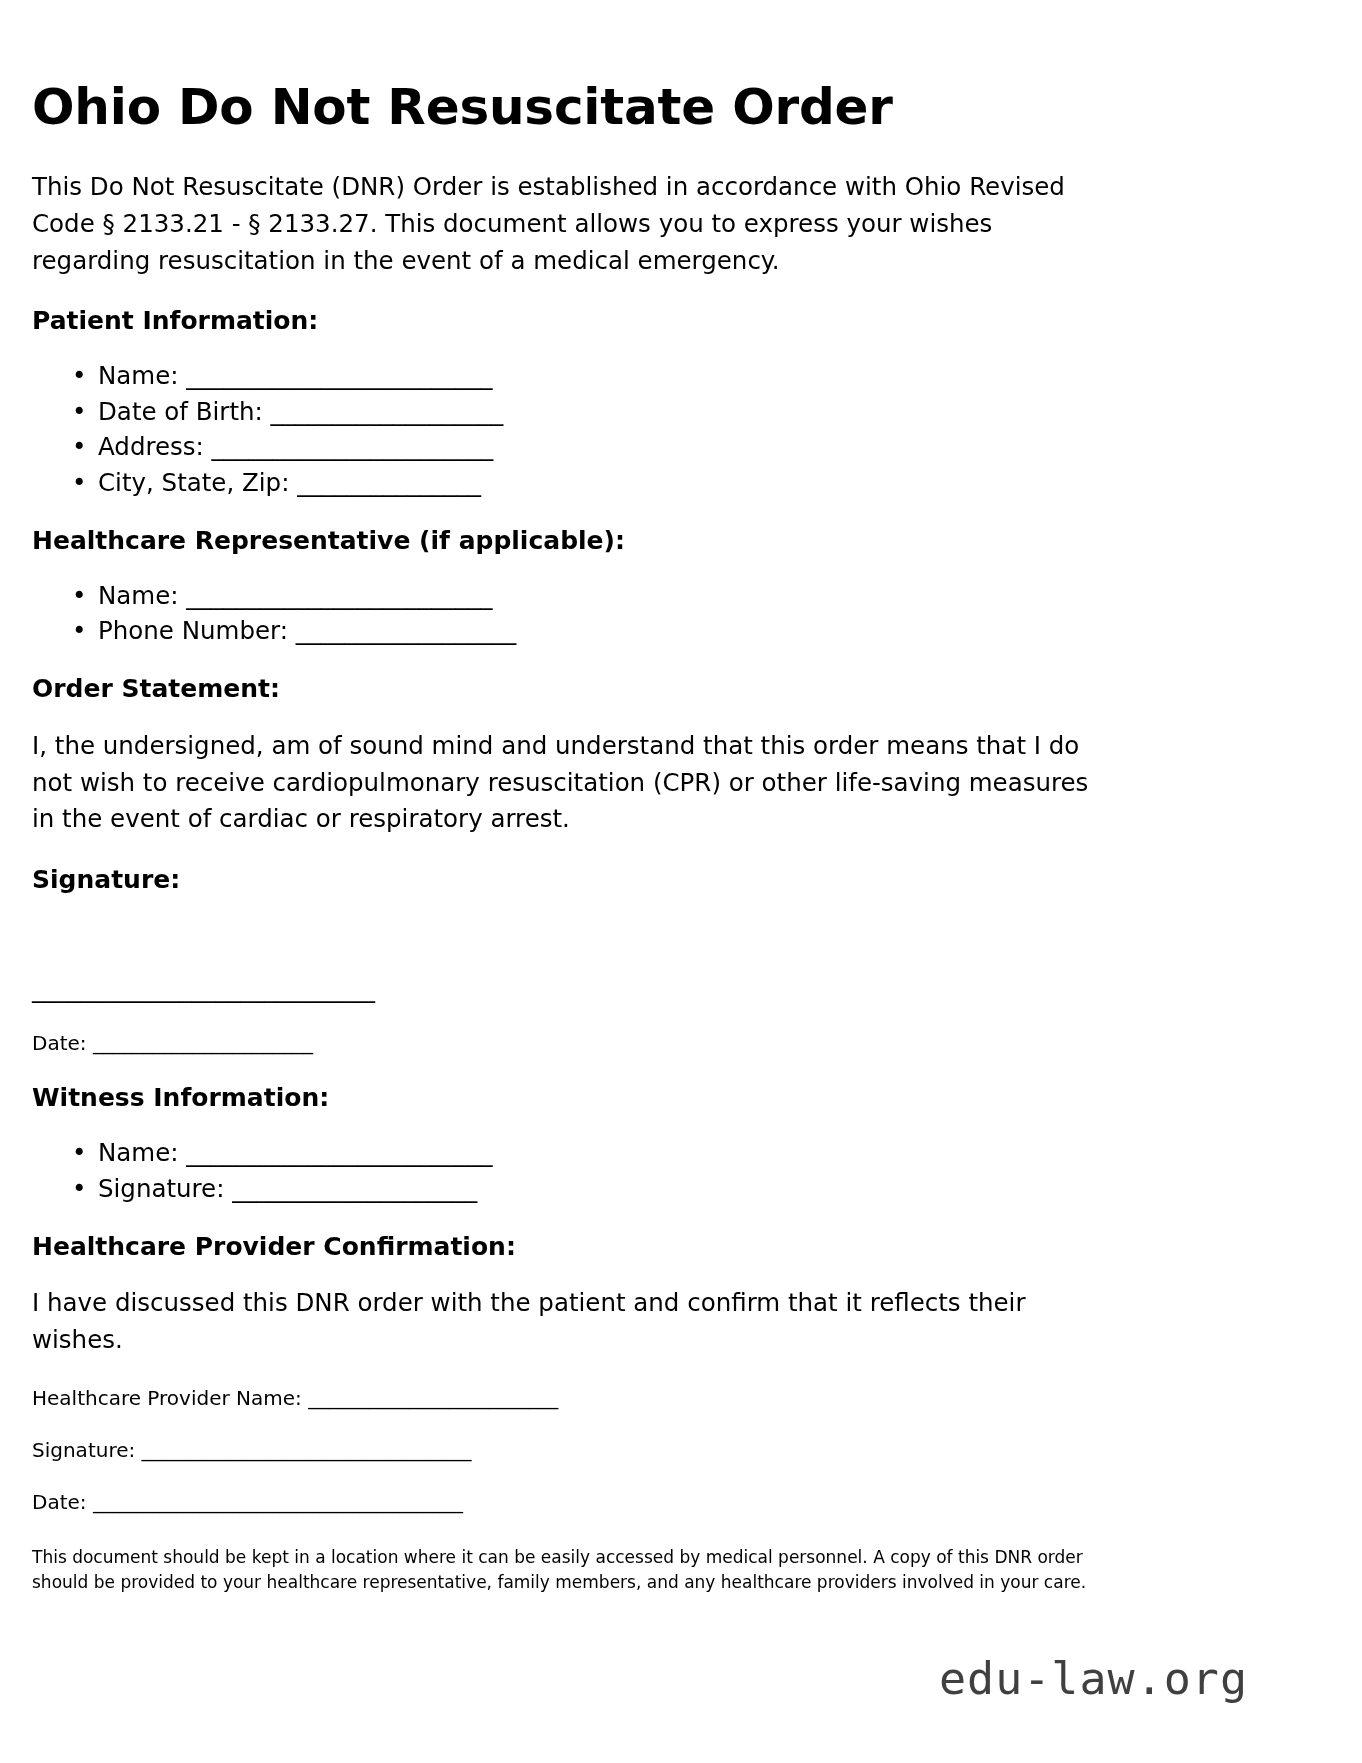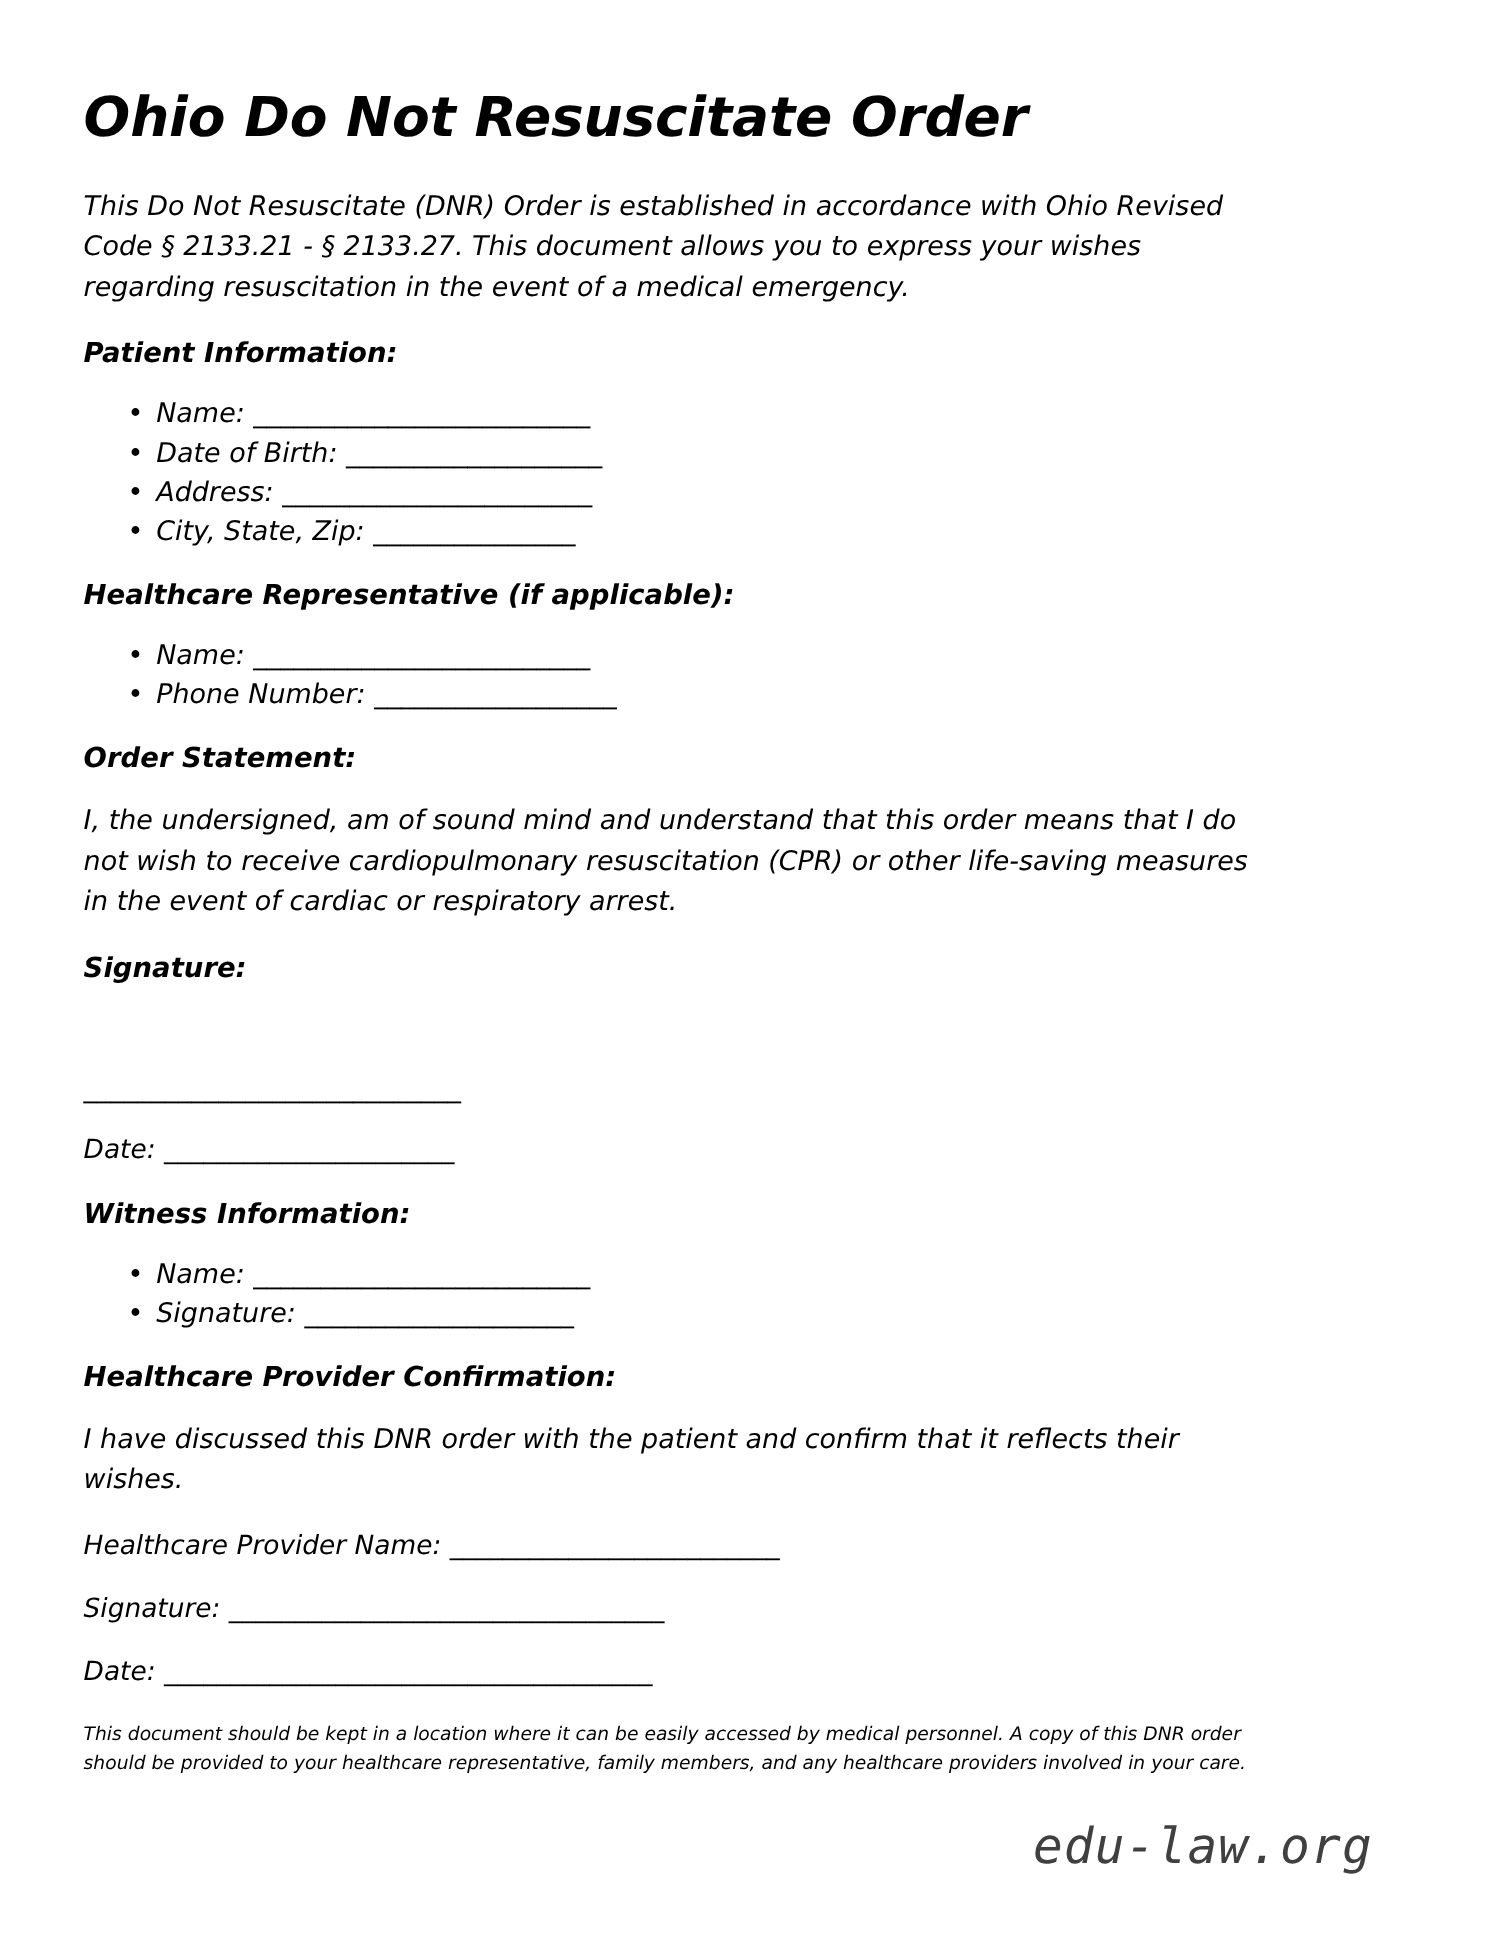--- a/index.html
+++ b/index.html
@@ -18,9 +18,8 @@
     width: 1322px;
     min-height: 1763px;
     box-sizing: border-box;
-    padding: 62px 72px 0 76px;
+    padding: 62px 72px 0 32px;
     position: relative;
-    font-style: italic;
   }
   .doc-title {
     font-size: 50px;

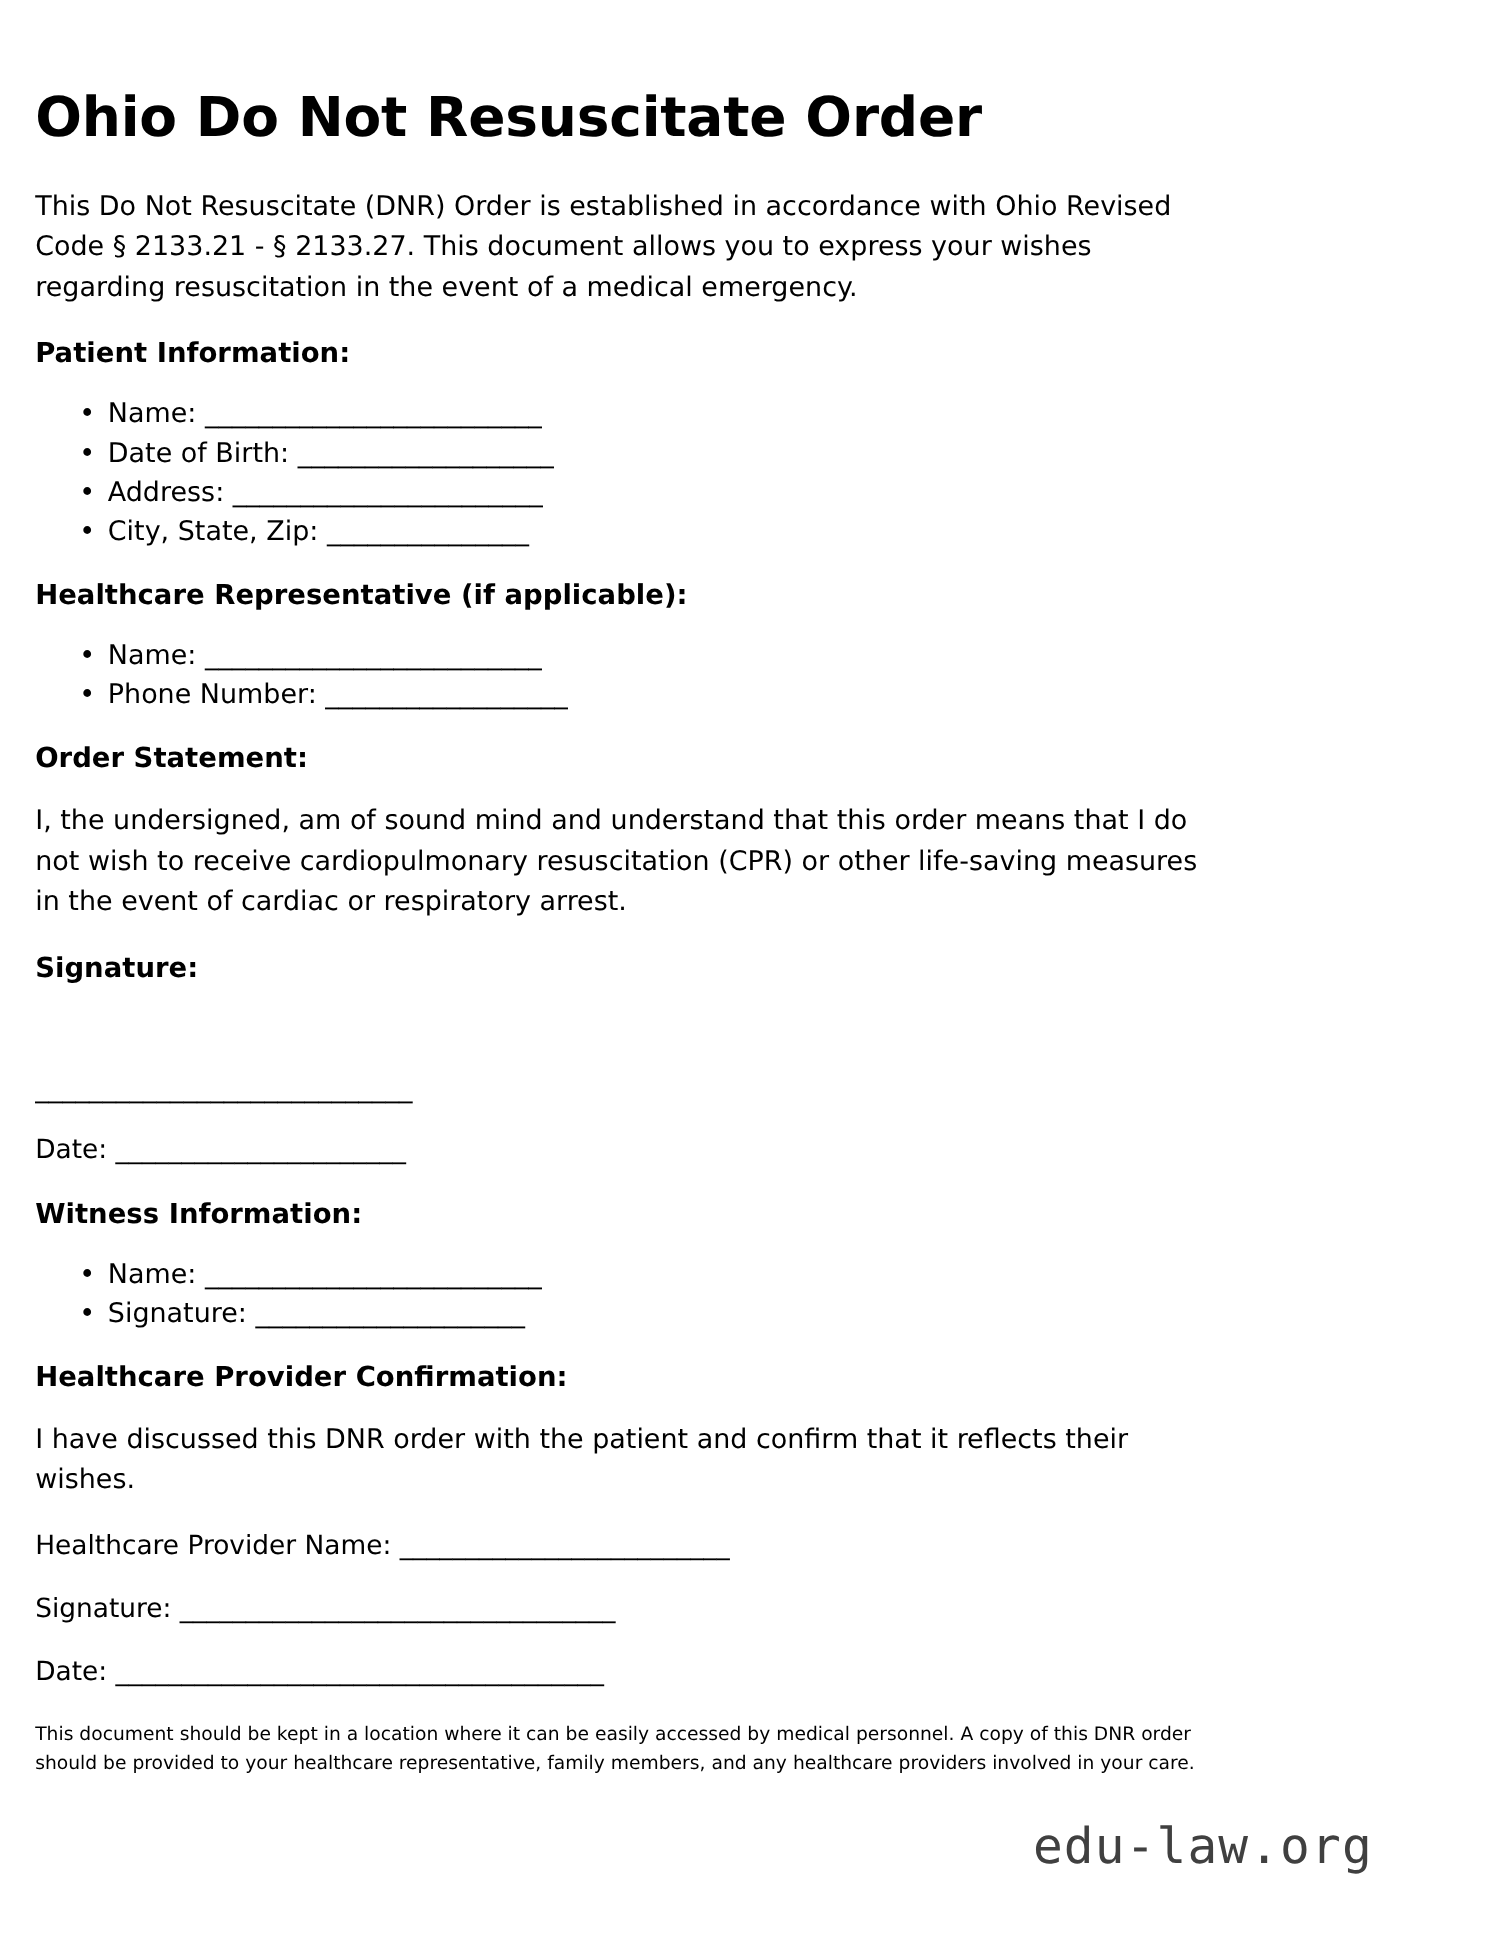--- a/index.html
+++ b/index.html
@@ -61,7 +61,7 @@
     font-size: 24.5px;
   }
   .field-line {
-    font-size: 24px;
+    font-size: 20px;
     line-height: 1.3;
     margin: 0 0 26px 0;
     white-space: nowrap;

